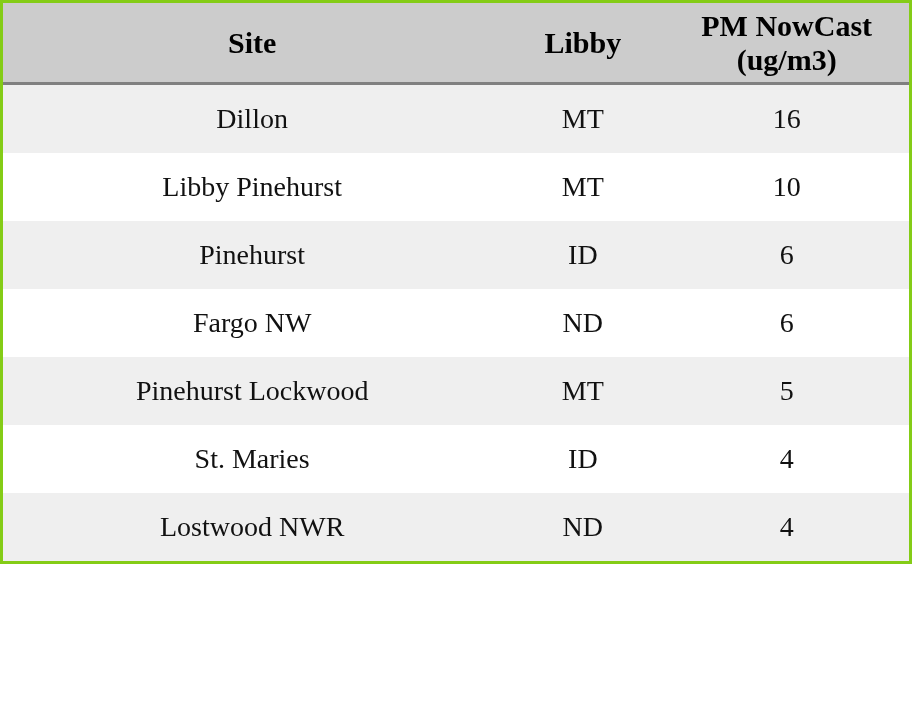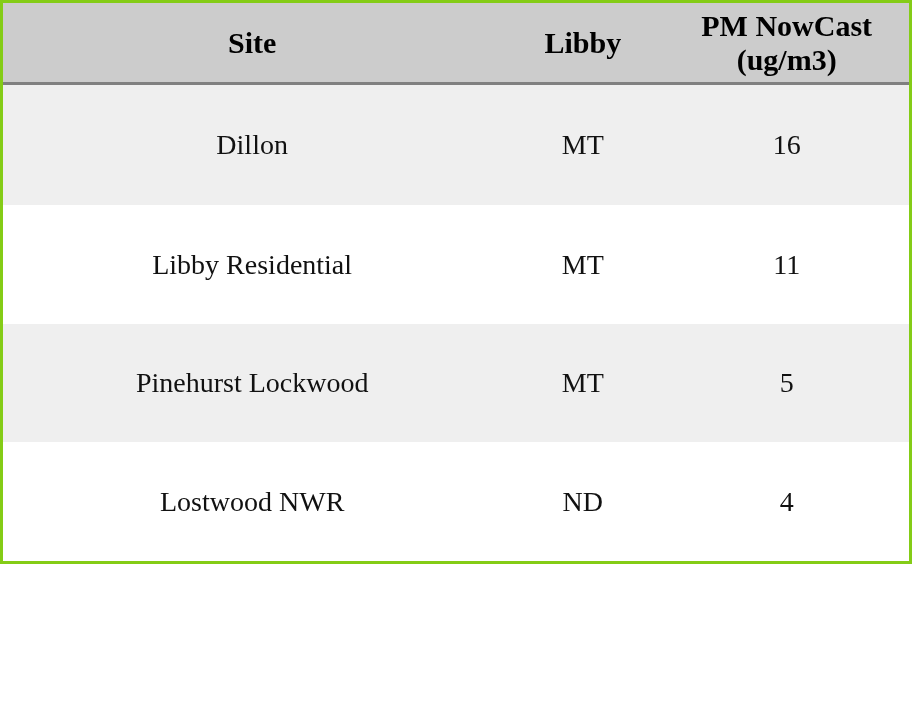--- a/index.html
+++ b/index.html
@@ -82,7 +82,7 @@
         <td>16</td>
       </tr>
       <tr>
-        <td>Libby Residential</td>
+        <td>Libby Pinehurst</td>
         <td>MT</td>
         <td>11</td>
       </tr>

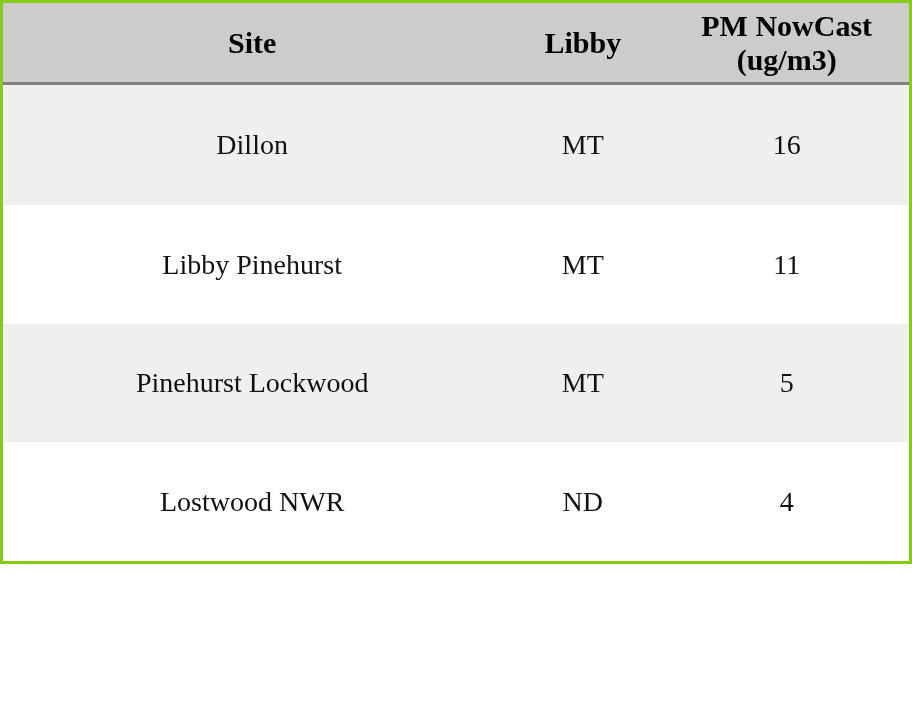--- a/index.html
+++ b/index.html
@@ -84,7 +84,7 @@
       <tr>
         <td>Libby Pinehurst</td>
         <td>MT</td>
-        <td>11</td>
+        <td>10</td>
       </tr>
       <tr>
         <td>Pinehurst Lockwood</td>

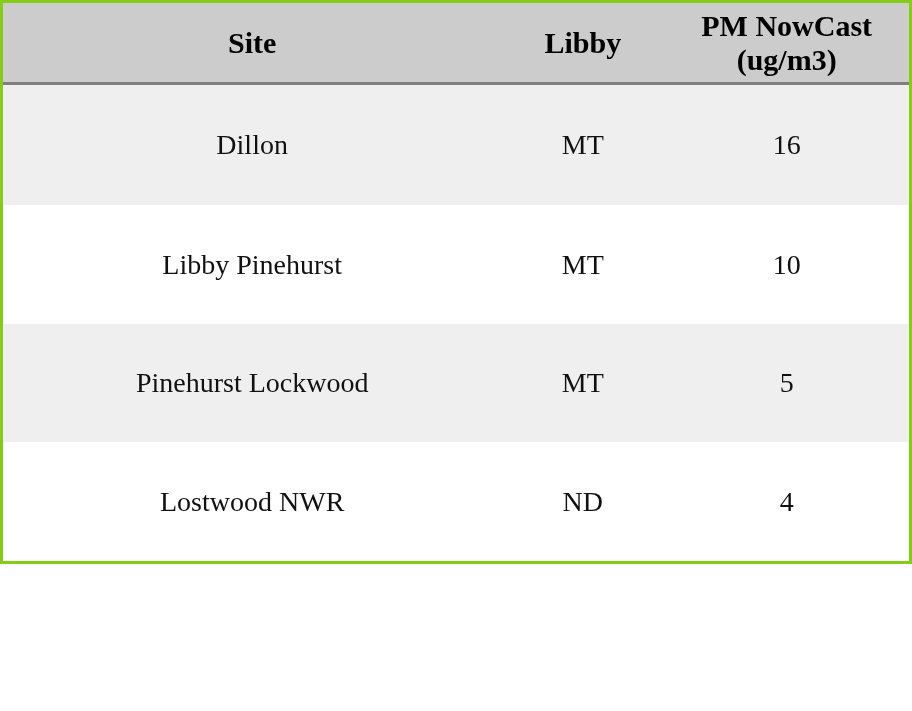--- a/index.html
+++ b/index.html
@@ -87,6 +87,11 @@
         <td>10</td>
       </tr>
       <tr>
+        <td>Pinehurst</td>
+        <td>ID</td>
+        <td>6</td>
+      </tr>
+      <tr>
         <td>Pinehurst Lockwood</td>
         <td>MT</td>
         <td>5</td>

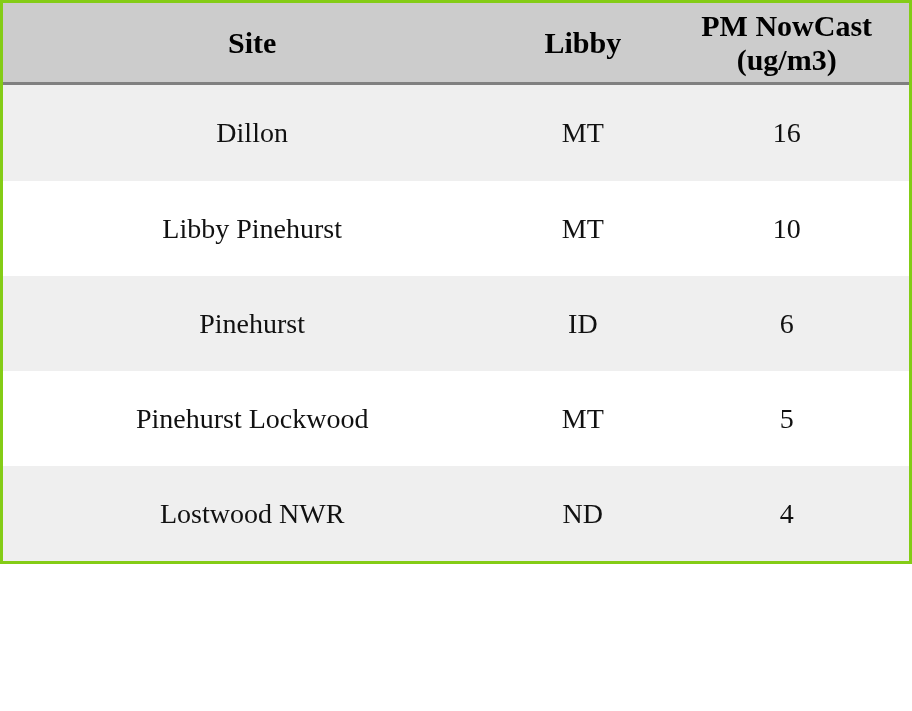--- a/index.html
+++ b/index.html
@@ -92,6 +92,11 @@
         <td>6</td>
       </tr>
       <tr>
+        <td>Fargo NW</td>
+        <td>ND</td>
+        <td>6</td>
+      </tr>
+      <tr>
         <td>Pinehurst Lockwood</td>
         <td>MT</td>
         <td>5</td>

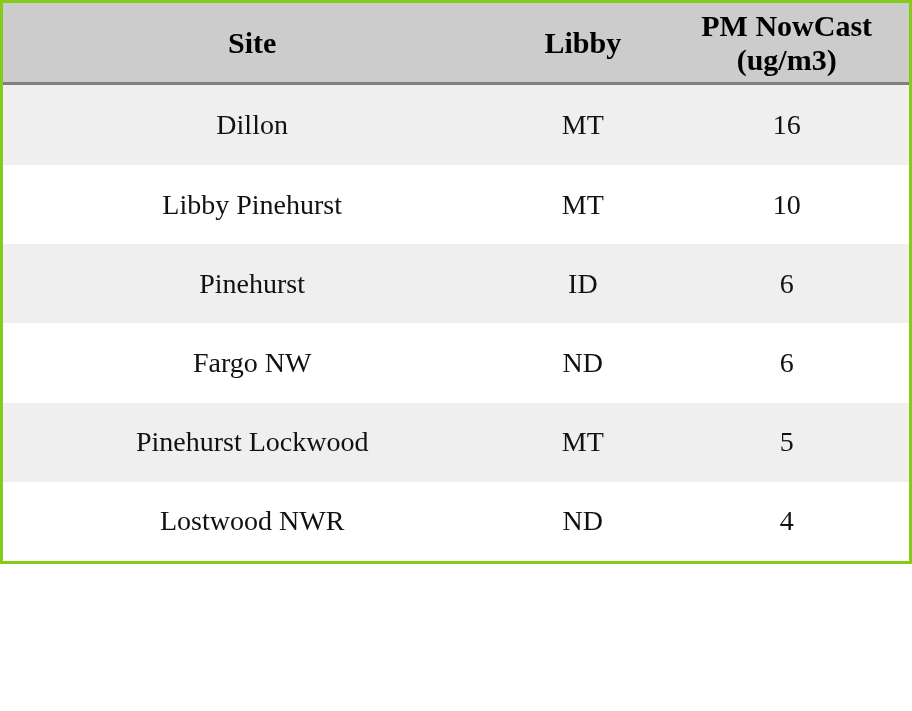--- a/index.html
+++ b/index.html
@@ -102,6 +102,11 @@
         <td>5</td>
       </tr>
       <tr>
+        <td>St. Maries</td>
+        <td>ID</td>
+        <td>4</td>
+      </tr>
+      <tr>
         <td>Lostwood NWR</td>
         <td>ND</td>
         <td>4</td>

